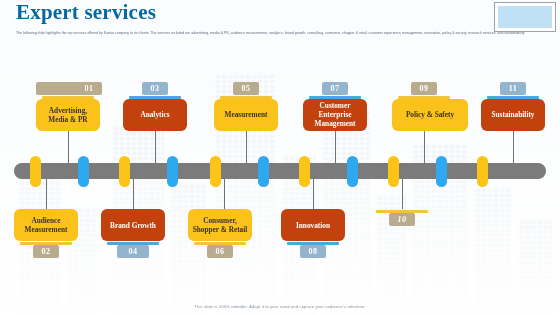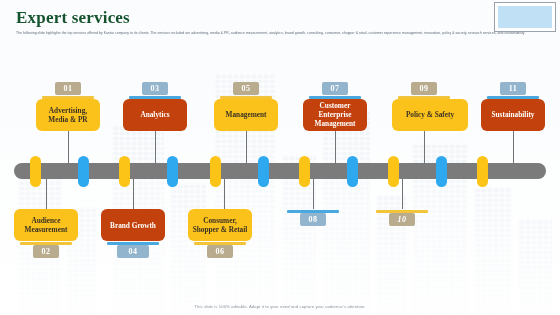--- a/index.html
+++ b/index.html
@@ -34,9 +34,9 @@
 
   
   .title{
-    position:absolute;left:16px;top:8px;
+    position:absolute;left:16px;top:0;
     font-family:"Liberation Serif", serif;
-    font-size:17px;font-weight:bold;color:#14532d;letter-spacing:.2px;
+    font-size:21px;font-weight:bold;color:#0369a1;letter-spacing:.2px;
   }
   .subtitle{
     position:absolute;left:16px;top:31px;width:510px;

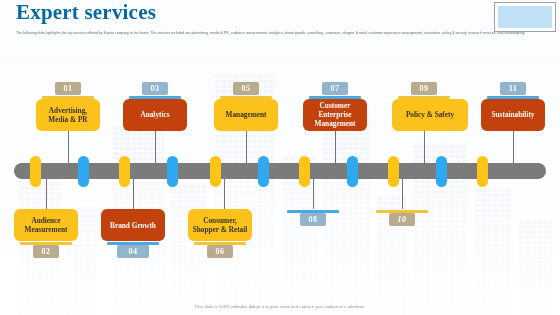--- a/index.html
+++ b/index.html
@@ -136,7 +136,7 @@
     </div>
   <div id="nodes">
       <div class="node" style="left: 36px; width: 64px; top: 82px;">
-        <div class="badge tan" style="width: 26px;">01</div>
+        <div class="badge tan" style="width: 26px; padding-left: 40px;">01</div>
         <div class="underbar y" style="width: 52px;"></div>
         <div class="box y" style="width: 64px; height: 32px;">Advertising, Media &amp; PR</div>
       </div>

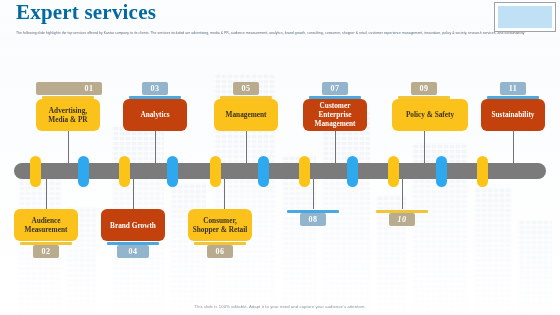--- a/index.html
+++ b/index.html
@@ -162,7 +162,7 @@
       <div class="node" style="left: 214px; width: 64px; top: 82px;">
         <div class="badge tan" style="width: 26px;">05</div>
         <div class="underbar y" style="width: 52px;"></div>
-        <div class="box y" style="width: 64px; height: 32px;">Management</div>
+        <div class="box y" style="width: 64px; height: 32px;">Measurement</div>
       </div>
       <div class="stem" style="left: 246px; top: 131px; height: 32px;"></div>
       <div class="node" style="left: 188px; width: 64px; top: 209px;">

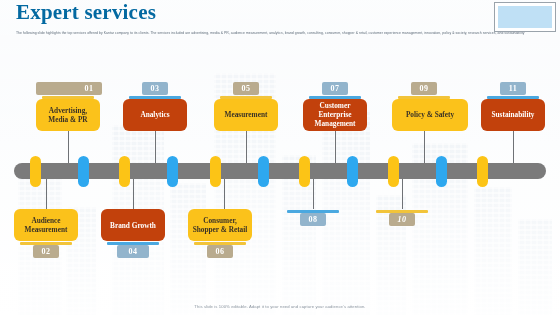--- a/index.html
+++ b/index.html
@@ -178,6 +178,7 @@
       </div>
       <div class="stem" style="left: 335px; top: 131px; height: 32px;"></div>
       <div class="node" style="left: 281px; width: 64px; top: 209px;">
+        <div class="box b" style="width: 64px; height: 32px;">Innovation</div>
         <div class="underbar b" style="width: 52px;"></div>
         <div class="badge slate" style="width: 18px;">08</div>
       </div>

